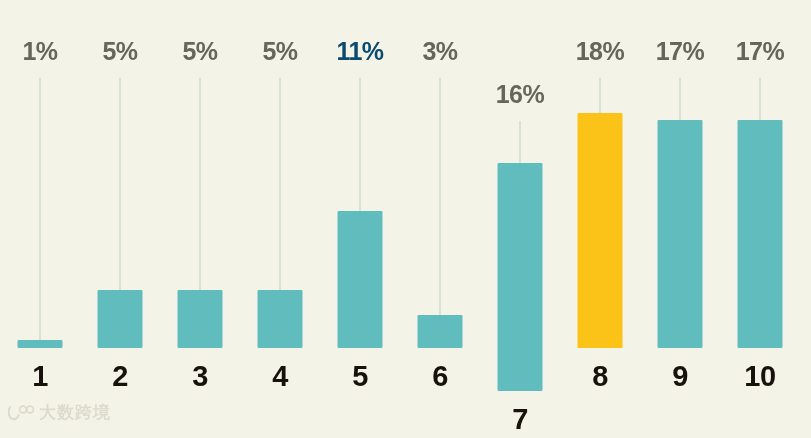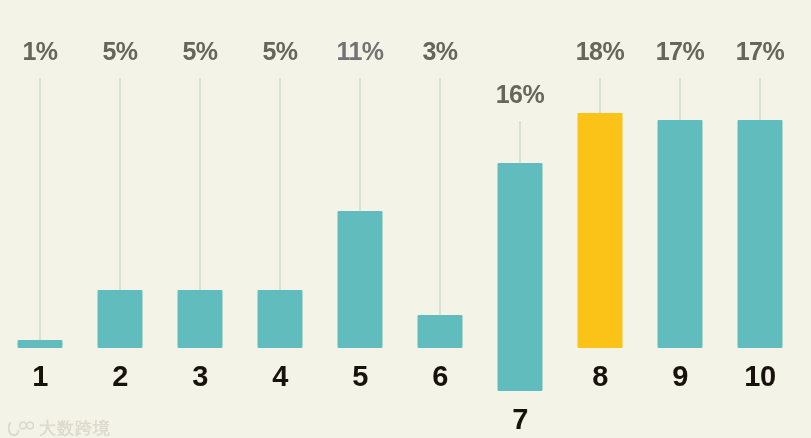--- a/index.html
+++ b/index.html
@@ -150,7 +150,7 @@
     </div>
 
     <div class="bar-group" style="left:320px; width:80px;">
-      <div class="value-label" style="color: #737373;">11%</div>
+      <div class="value-label" style="color: #0c4a6e;">11%</div>
       <div class="leader-line" style="top: 78px; height: 133px; background: rgb(189, 210, 182);"></div>
       <div class="bar teal" style="top: 211px; height: 137px; background: rgb(97, 189, 189);"></div>
       <div class="cat-label" style="color: rgb(24, 18, 12);">5</div>

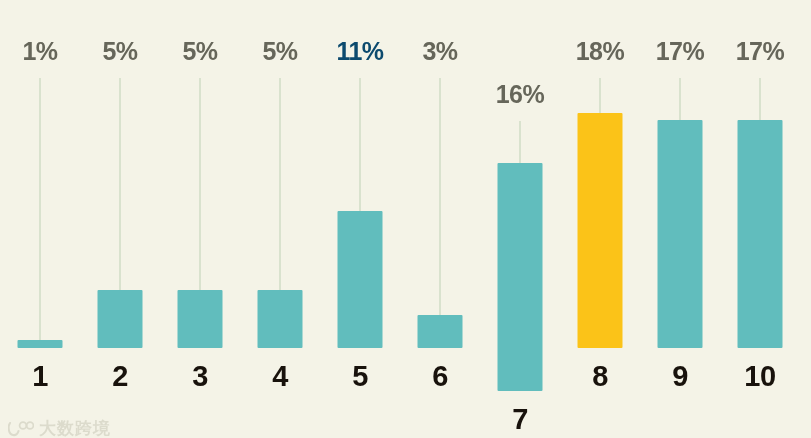--- a/index.html
+++ b/index.html
@@ -94,7 +94,7 @@
   .watermark {
     position: absolute;
     left: 8px;
-    bottom: 0;
+    bottom: 16px;
     display: flex;
     align-items: center;
     gap: 5px;

